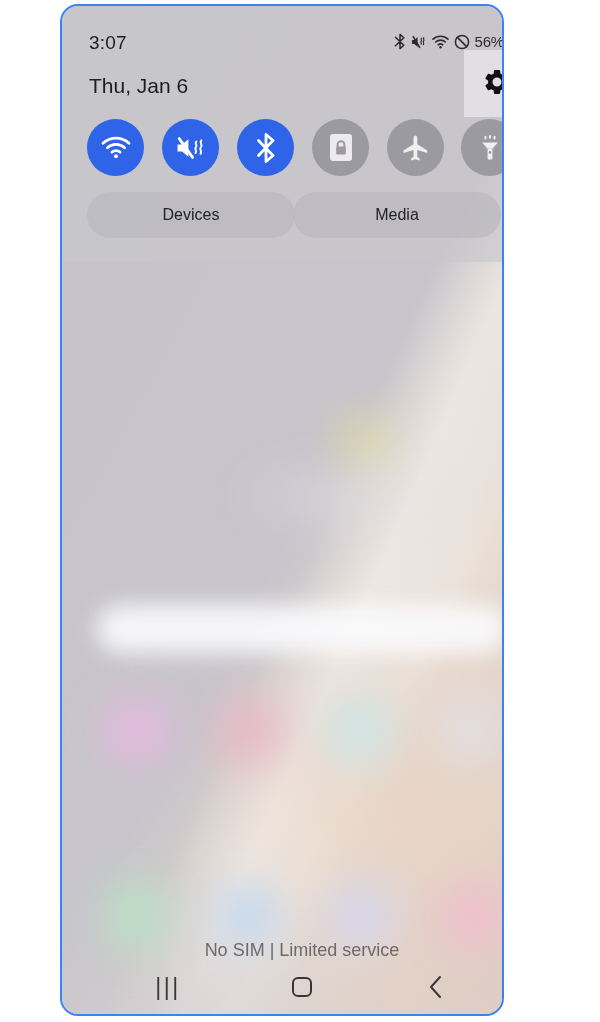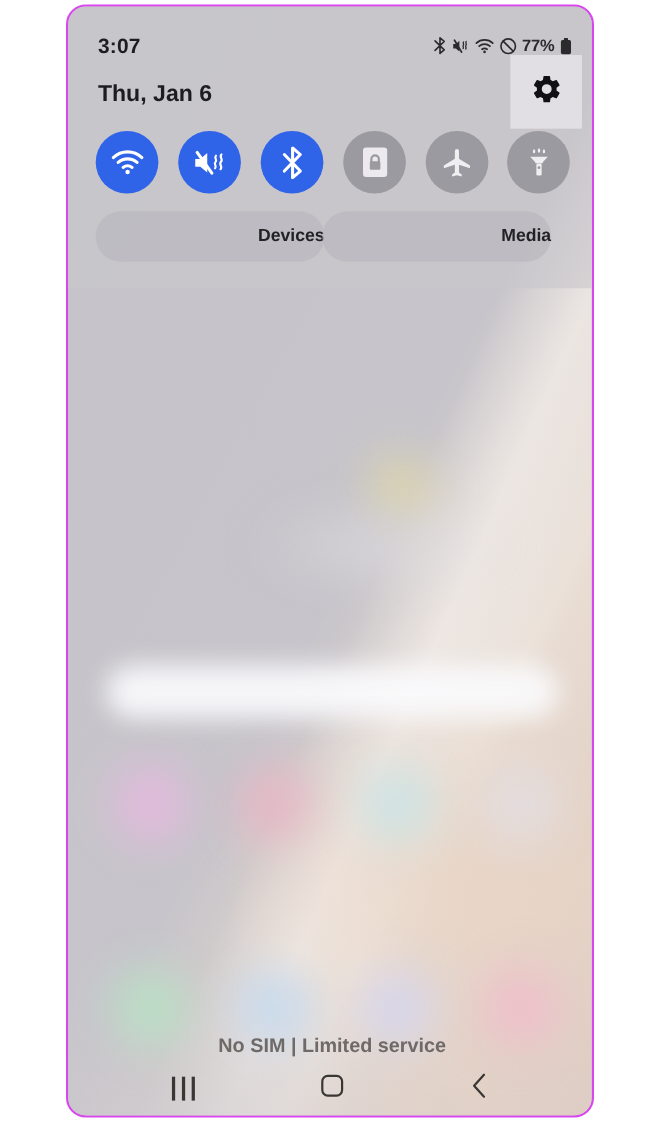--- a/index.html
+++ b/index.html
@@ -17,14 +17,13 @@
     position: absolute;
     left: 60px;
     top: 4px;
-    width: 480px;
+    width: 444px;
     height: 1012px;
     border-radius: 18px;
-    border: 2px solid #d946ef;
+    border: 2px solid #3b82f6;
     box-sizing: border-box;
     overflow: hidden;
     background: #c7c5ca;
-    font-weight: bold;
   }
 
   

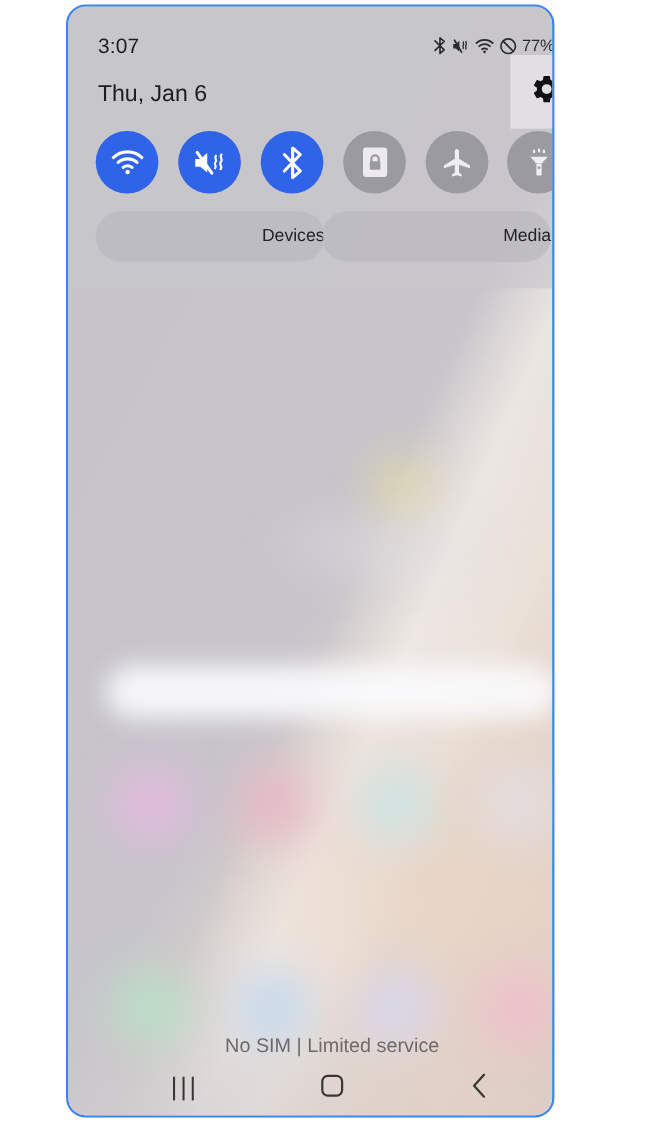--- a/index.html
+++ b/index.html
@@ -311,7 +311,7 @@
         </svg>
       </span>
 
-      <span id="battery-percent">77%</span>
+      <span id="battery-percent">56%</span>
 
       <span>
         <svg width="11" height="16" viewBox="0 0 11 16">

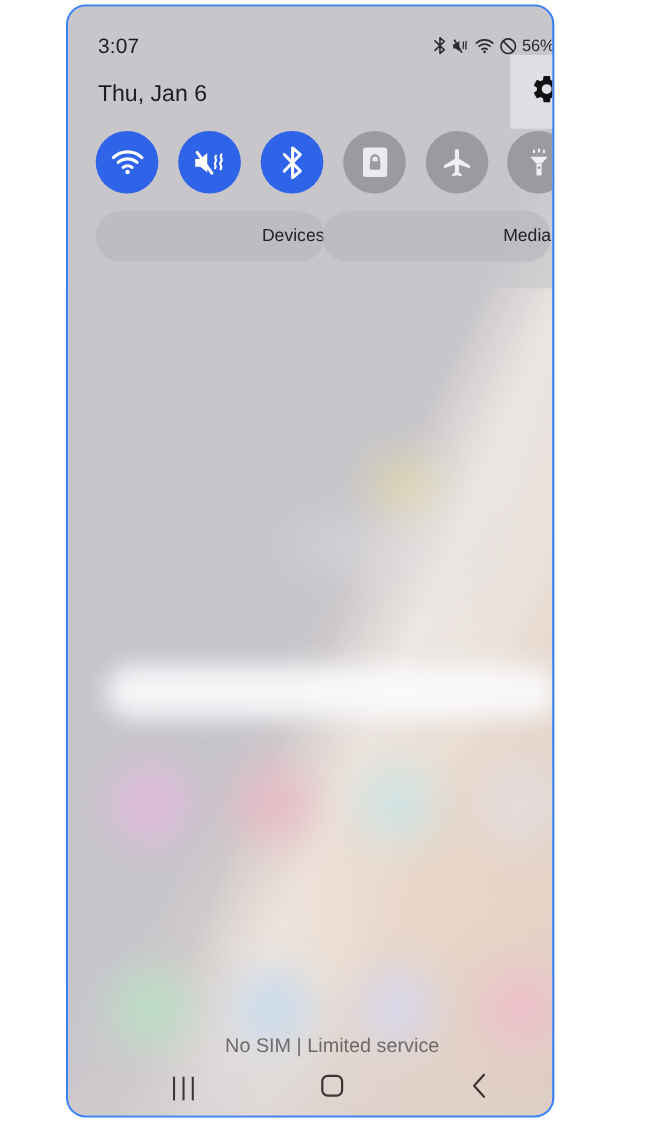--- a/index.html
+++ b/index.html
@@ -191,7 +191,7 @@
     background: rgba(186,184,190,0.72);
     display: flex;
     align-items: center;
-    justify-content: flex-end;
+    justify-content: center;
     font-size: 16px;
     color: #222225;
   }

